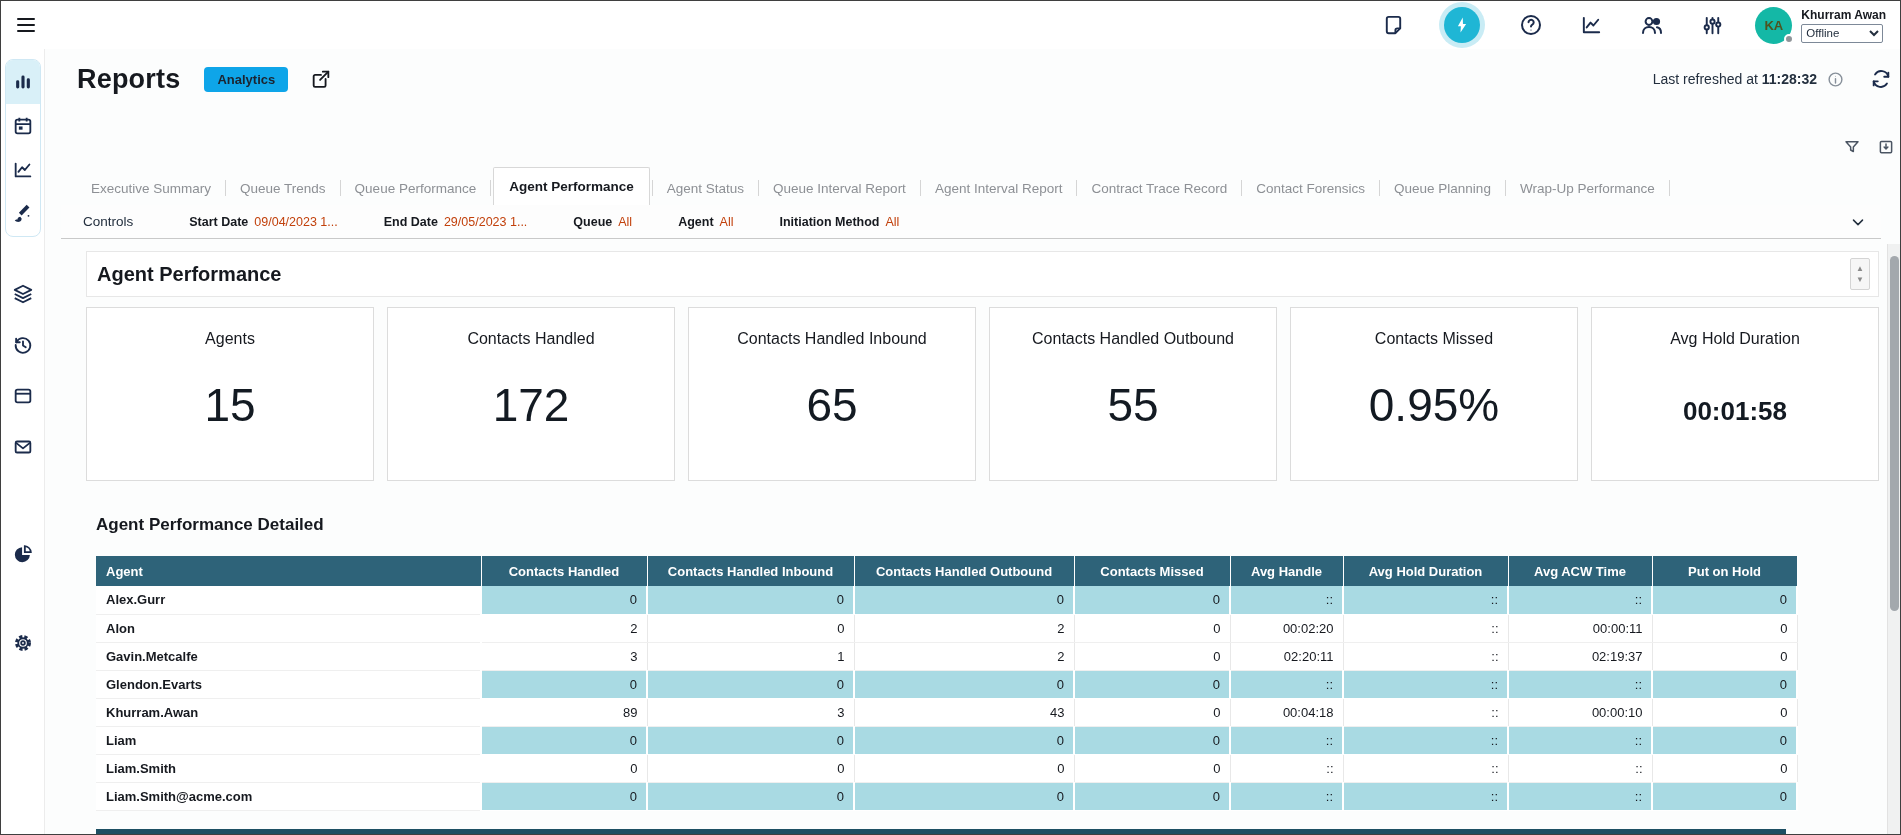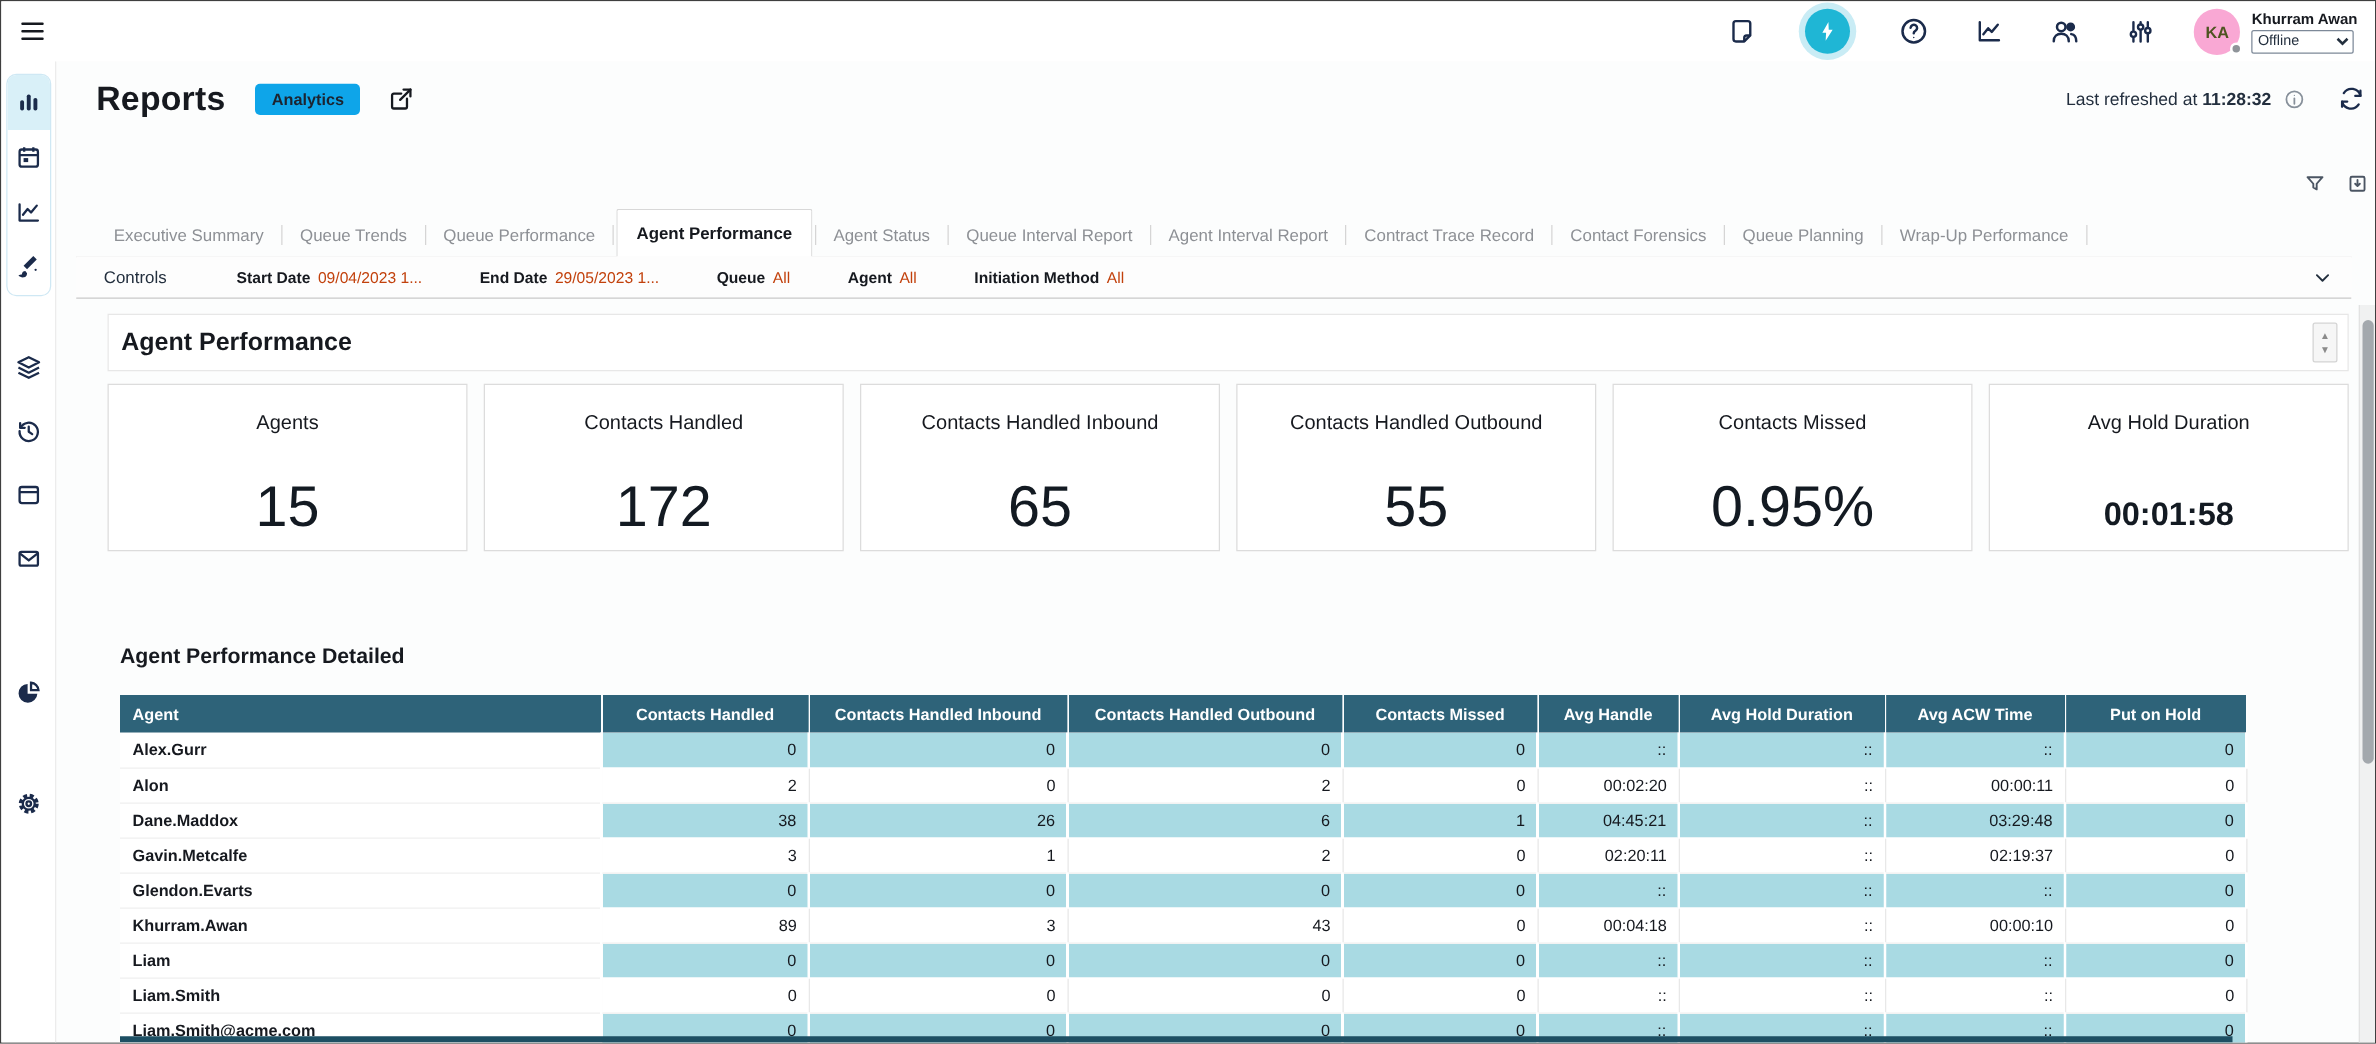--- a/index.html
+++ b/index.html
@@ -14,7 +14,7 @@
   .tb-icon{ color:#1b2b4b; display:flex; align-items:center; justify-content:center; background:none; border:none; cursor:pointer; }
   .bolt-wrap{ width:36px; height:36px; border-radius:50%; background:#1fb6d5; box-shadow:0 0 0 5px #c9ecf5; display:flex; align-items:center; justify-content:center; margin:0 2px; }
   .userblock{ display:flex; align-items:center; gap:9px; margin-left:-6px; }
-  .avatar{ position:relative; width:37px; height:37px; border-radius:50%; background:#f9a8d4; color:#4d5420; font-size:13px; font-weight:700; display:flex; align-items:center; justify-content:center; }
+  .avatar{ position:relative; width:37px; height:37px; border-radius:50%; background:#14b8a6; color:#4d5420; font-size:13px; font-weight:700; display:flex; align-items:center; justify-content:center; }
   .avatar .dot{ position:absolute; right:-2px; bottom:0; width:10px; height:10px; border-radius:50%; background:#8f9499; border:2px solid #fff; }
   .usermeta{ display:flex; flex-direction:column; gap:2px; padding-right:4px; }
   .username{ font-size:12px; font-weight:700; color:#16191f; }

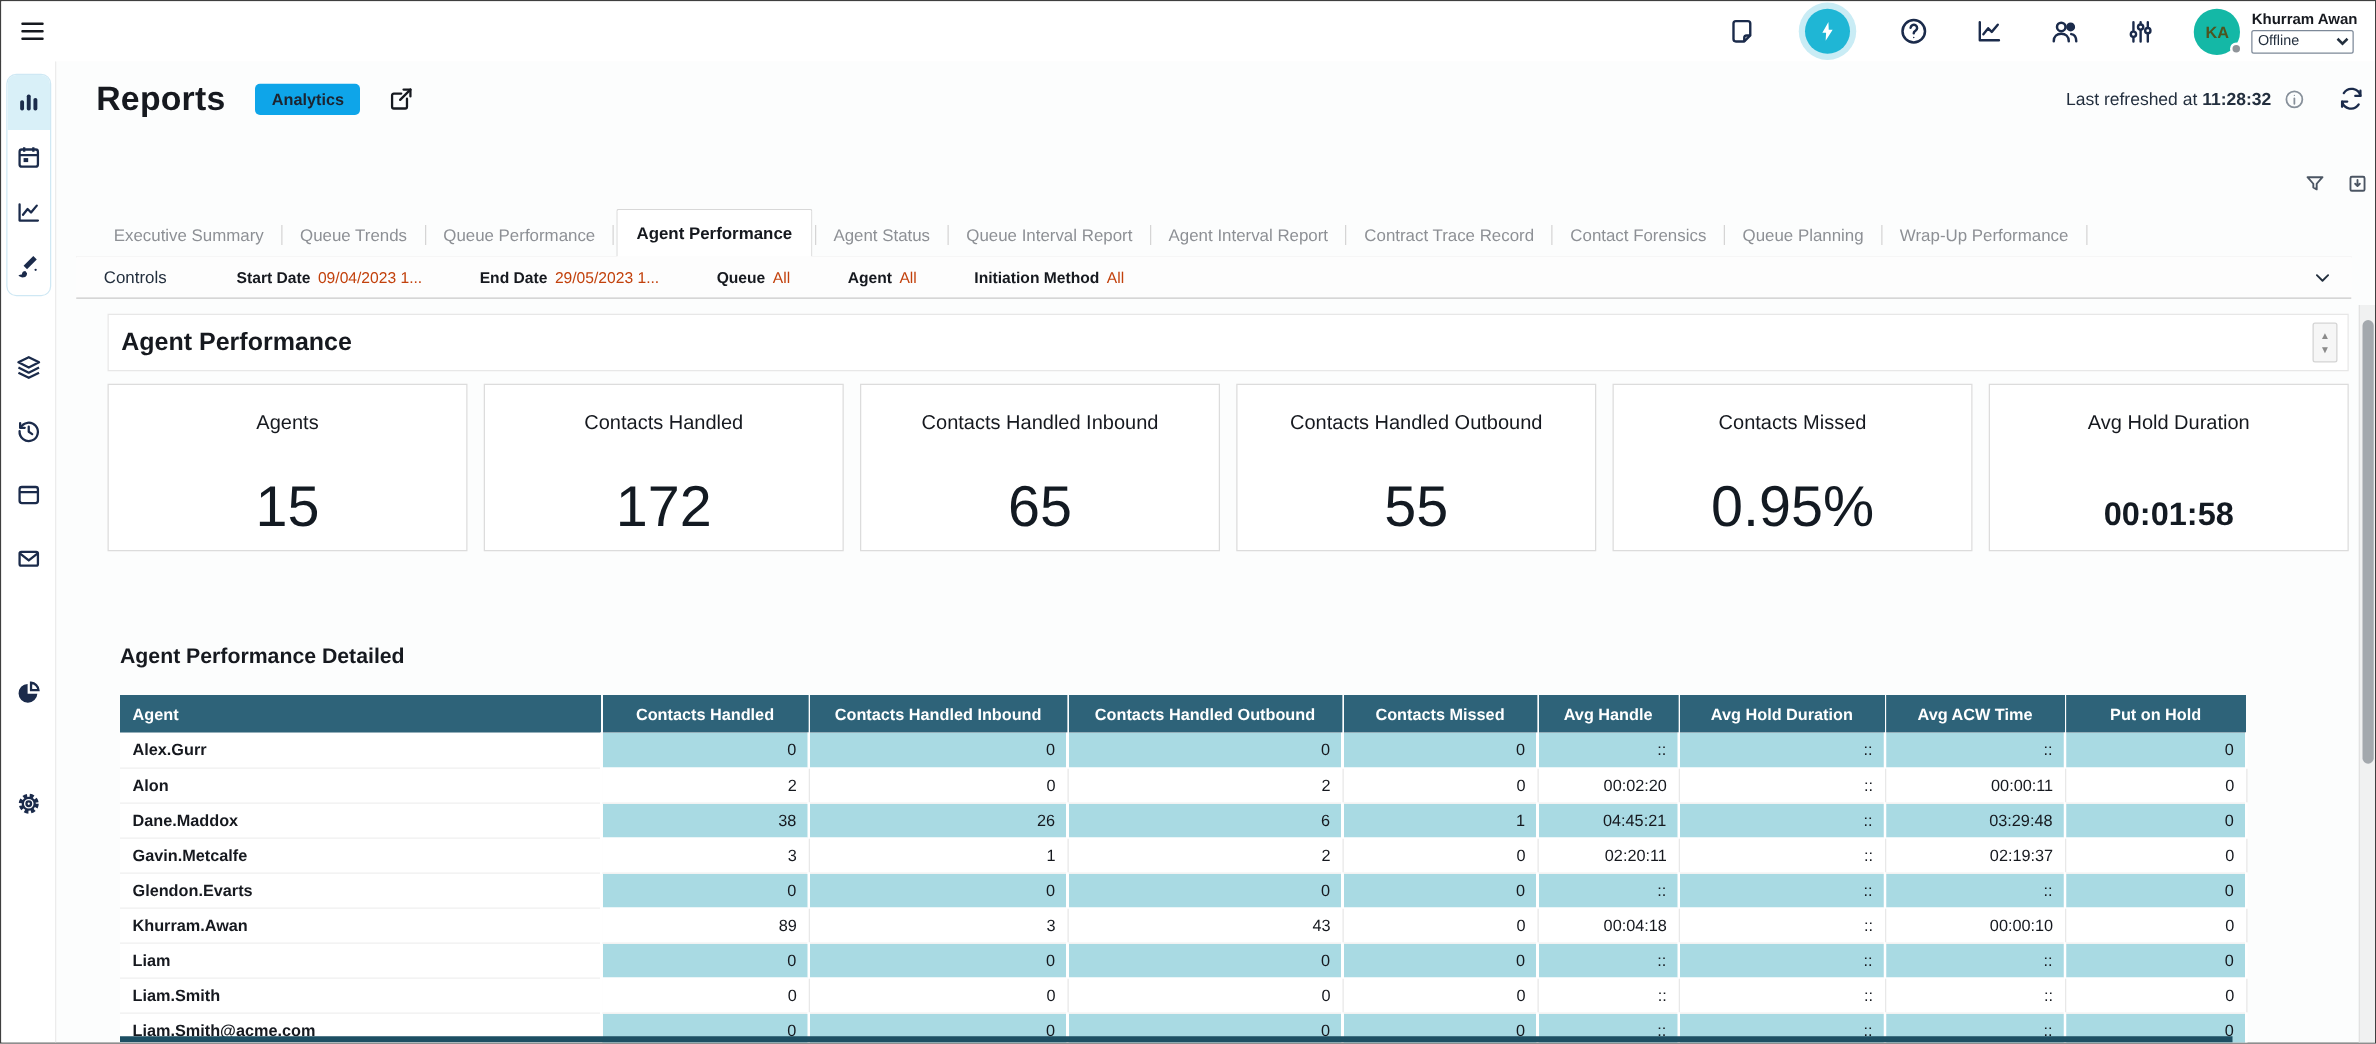--- a/index.html
+++ b/index.html
@@ -68,7 +68,7 @@
   .stepper span{ font-size:8px; line-height:8px; }
 
   
-  .kpis{ position:absolute; left:41px; top:258px; width:1793px; height:134px; display:flex; gap:13px; }
+  .kpis{ position:absolute; left:41px; top:258px; width:1793px; height:174px; display:flex; gap:13px; }
   .kpi{ flex:1; background:#fff; border:1px solid #dcdcdc; display:flex; flex-direction:column; align-items:center; }
   .kpi-label{ margin-top:22px; font-size:16px; color:#16191f; text-align:center; }
   .kpi-value{ margin-top:30px; font-size:46px; color:#131a22; }

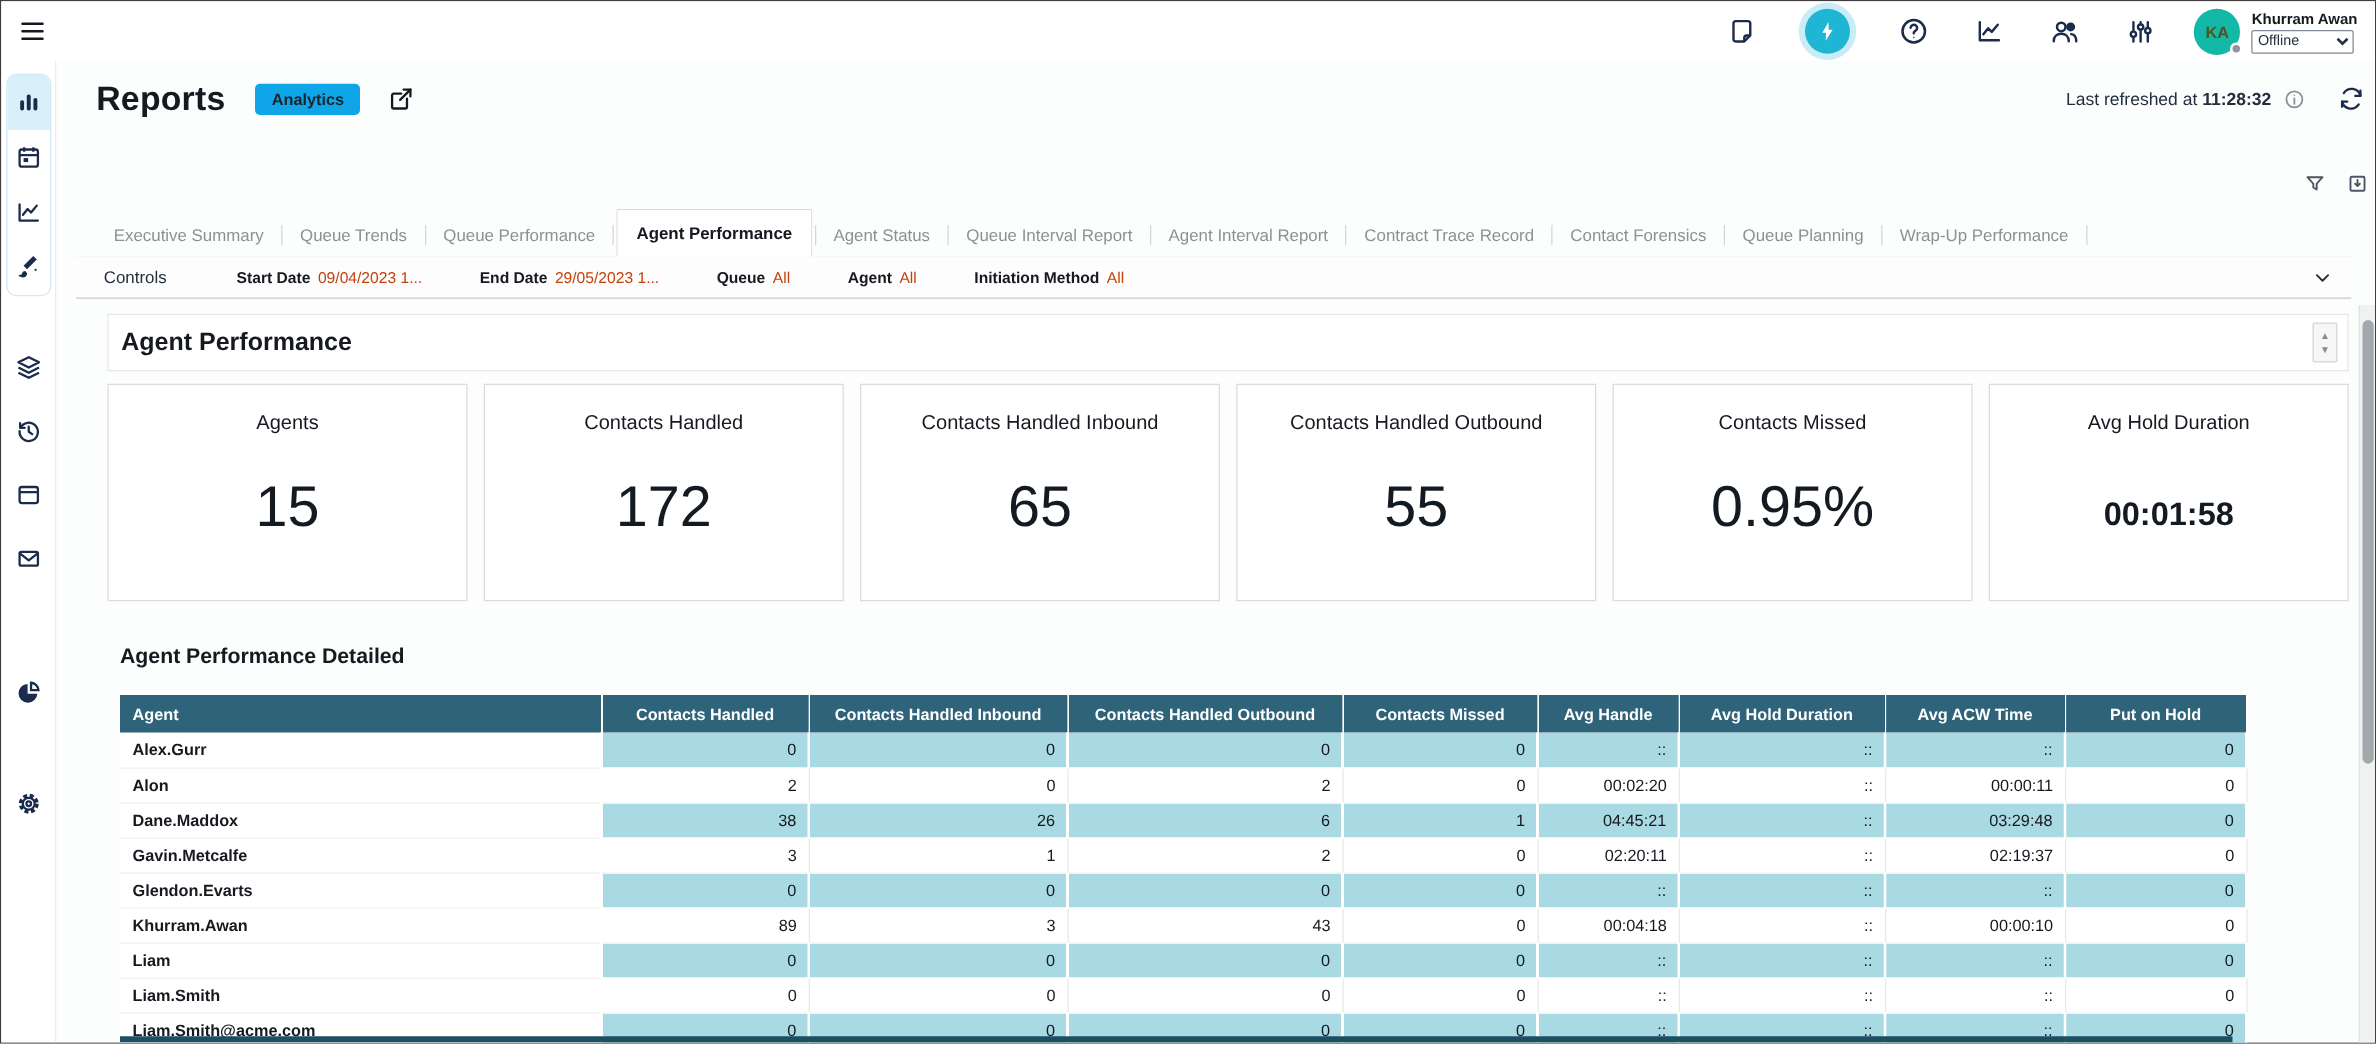--- a/index.html
+++ b/index.html
@@ -399,17 +399,6 @@
               <td>00:00:11</td>
               <td>0</td>
             </tr>
-            <tr class="striped">
-              <td class="first">Dane.Maddox</td>
-              <td>38</td>
-              <td>26</td>
-              <td>6</td>
-              <td>1</td>
-              <td>04:45:21</td>
-              <td>::</td>
-              <td>03:29:48</td>
-              <td>0</td>
-            </tr>
             <tr class="">
               <td class="first">Gavin.Metcalfe</td>
               <td>3</td>

